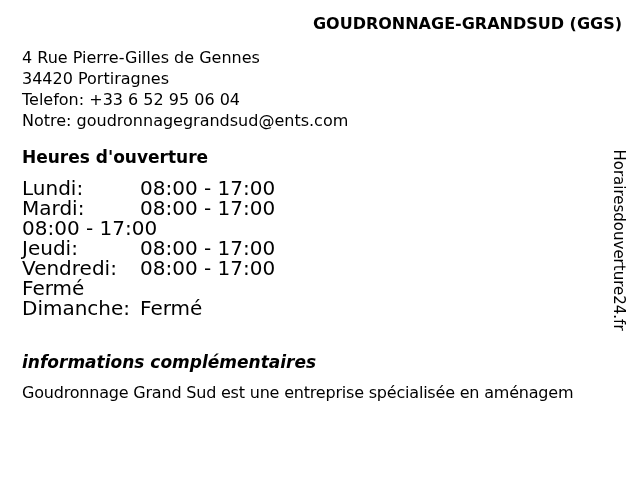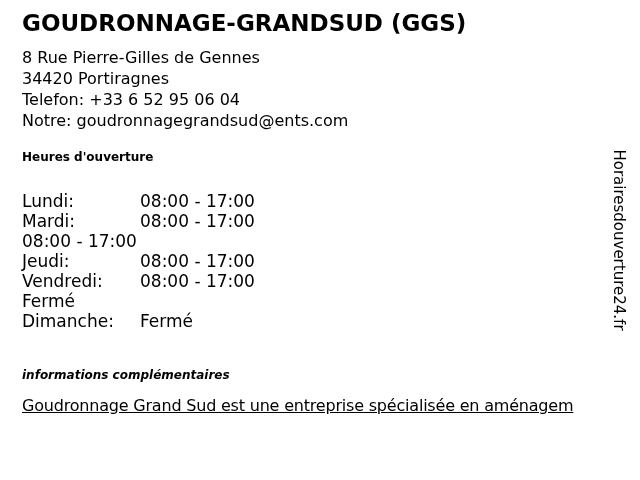--- a/index.html
+++ b/index.html
@@ -20,11 +20,12 @@
     width: 600px;
   }
   .title {
-    font-size: 23px;
+    font-size: 16px;
     font-weight: bold;
     line-height: 25px;
     margin: 1px 0 0 0;
     white-space: nowrap;
+    text-align: right;
   }
   .address {
     margin-top: 11px;

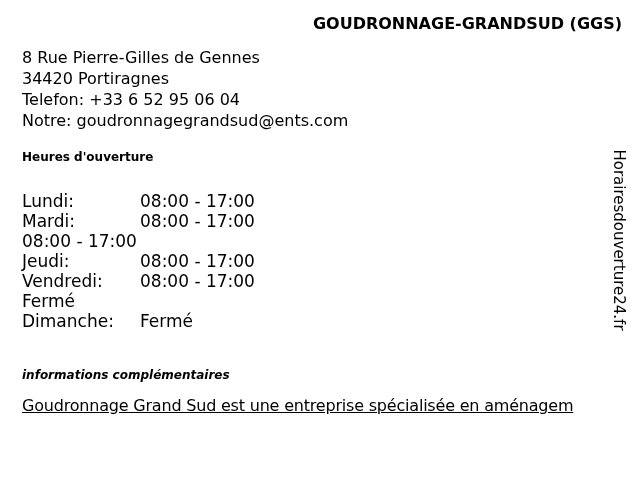--- a/index.html
+++ b/index.html
@@ -78,7 +78,7 @@
   <h1 class="title">GOUDRONNAGE-GRANDSUD (GGS)</h1>
 
   <div class="address">
-    <div>8 Rue Pierre-Gilles de Gennes</div>
+    <div>4 Rue Pierre-Gilles de Gennes</div>
     <div>34420 Portiragnes</div>
     <div><span>Telefon:</span> <span>+33 6 52 95 06 04</span></div>
     <div><span>Notre:</span> <span>goudronnagegrandsud@ents.com</span></div>

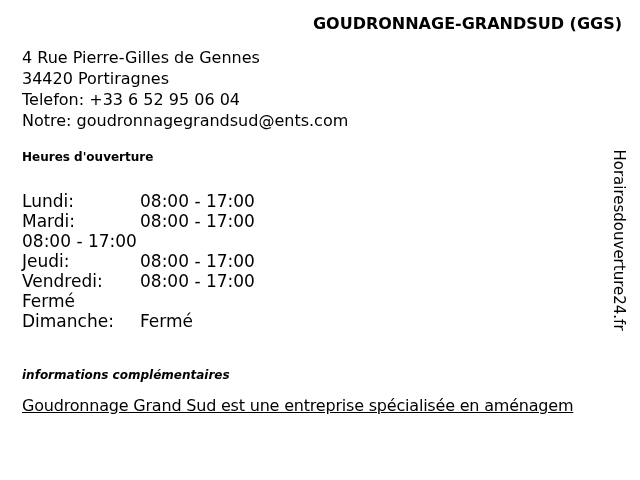--- a/index.html
+++ b/index.html
@@ -34,7 +34,7 @@
   }
   .address > div { white-space: nowrap; }
   .section-heading {
-    font-size: 12px;
+    font-size: 17px;
     font-weight: bold;
     line-height: 18px;
     margin: 0;

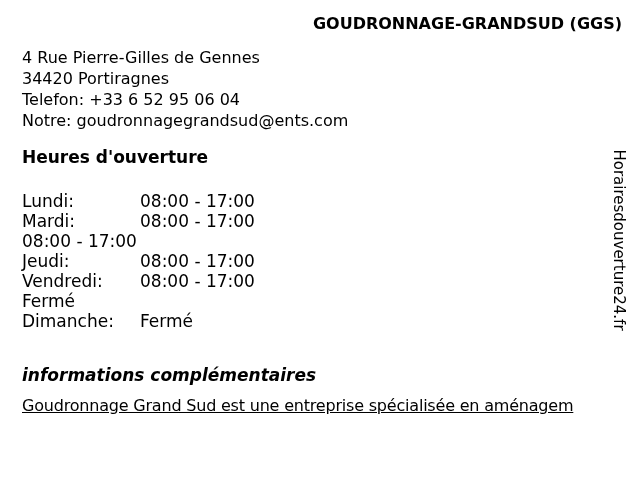--- a/index.html
+++ b/index.html
@@ -42,8 +42,8 @@
   }
   .hours-heading { margin-top: 17px; }
   .hours-table {
-    margin-top: 25px;
-    font-size: 17px;
+    margin-top: 12px;
+    font-size: 20px;
     line-height: 20px;
   }
   .hours-row { display: flex; }

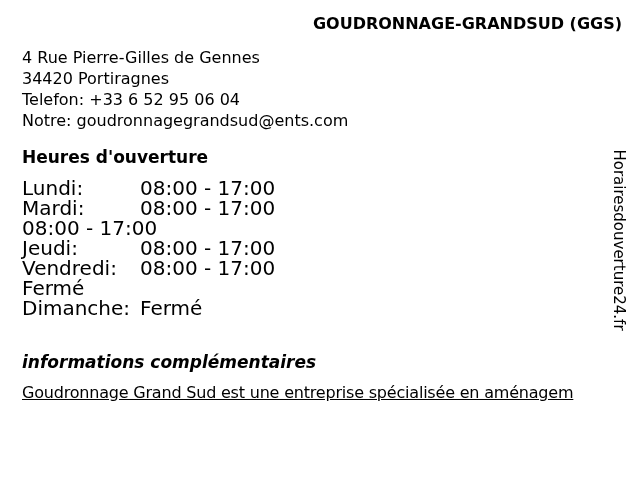--- a/index.html
+++ b/index.html
@@ -59,7 +59,7 @@
     line-height: 22px;
     letter-spacing: -0.2px;
   }
-  .info-text > div { white-space: nowrap; text-decoration: underline; }
+  .info-text > div { white-space: nowrap; }
   .watermark {
     position: absolute;
     right: 12px;

